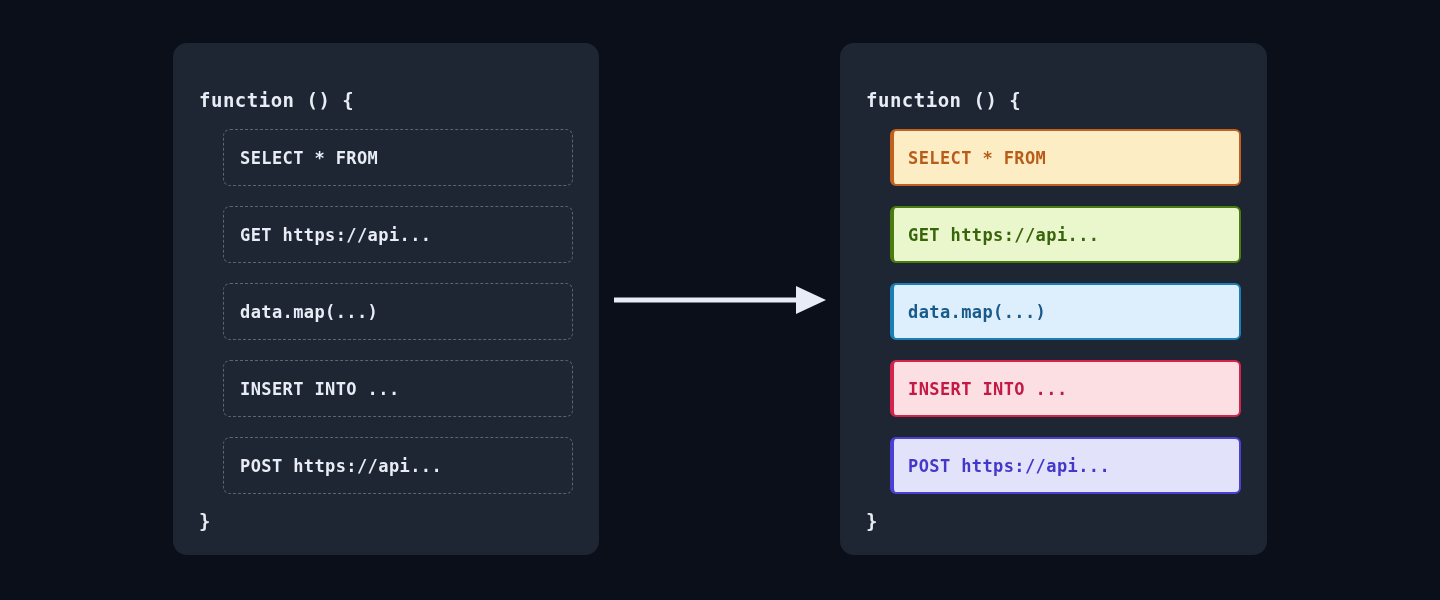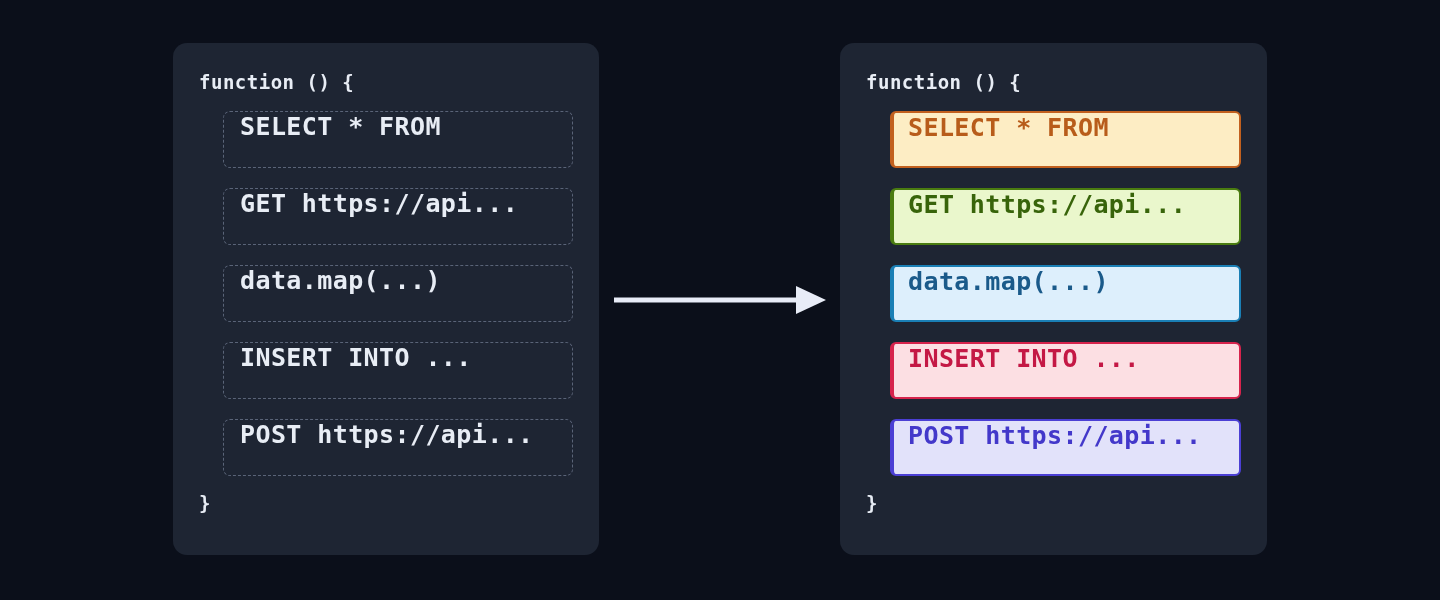--- a/index.html
+++ b/index.html
@@ -31,7 +31,7 @@
     border-radius: 14px;
     top: 43px;
     height: 512px;
-    padding: 30px 26px 28px 26px;
+    padding: 48px 26px 28px 26px;
     display: flex;
     flex-direction: column;
   }

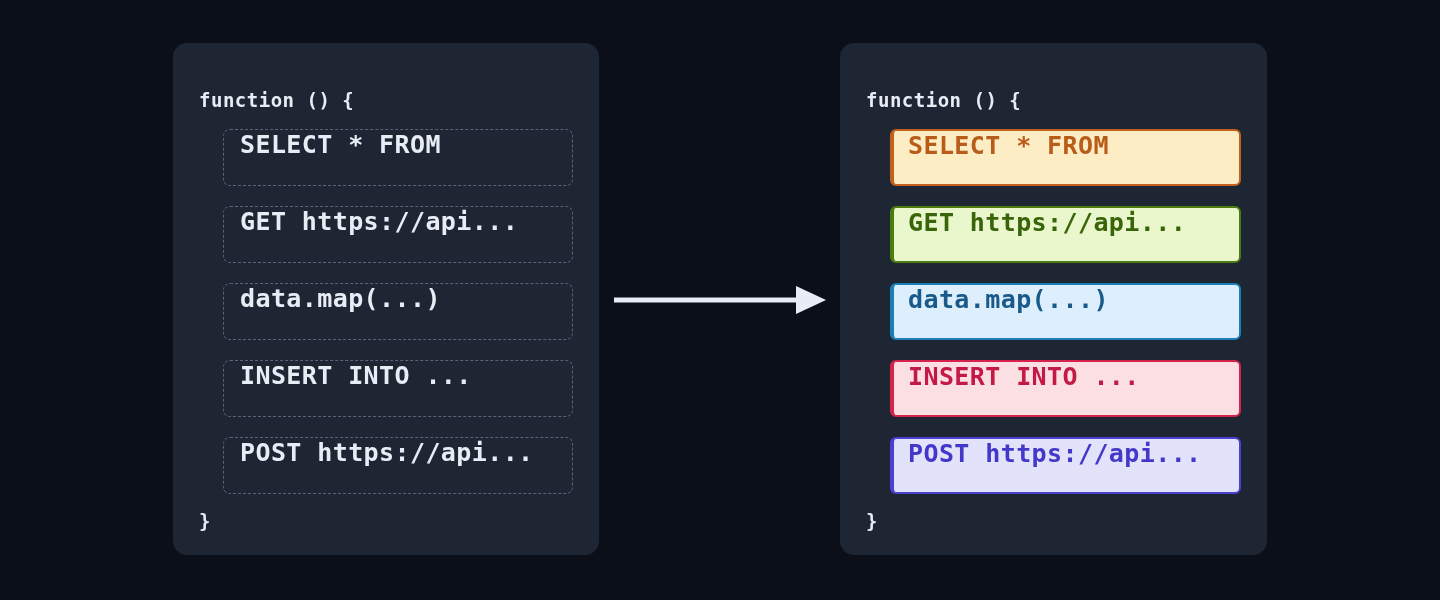--- a/index.html
+++ b/index.html
@@ -64,9 +64,10 @@
     height: 57px;
     border-radius: 7px;
     display: flex;
+    align-items: center;
     padding: 0 16px;
     font-family: "DejaVu Sans Mono", "Liberation Mono", monospace;
-    font-size: 25px;
+    font-size: 17px;
     font-weight: bold;
     letter-spacing: 0.4px;
     white-space: nowrap;

